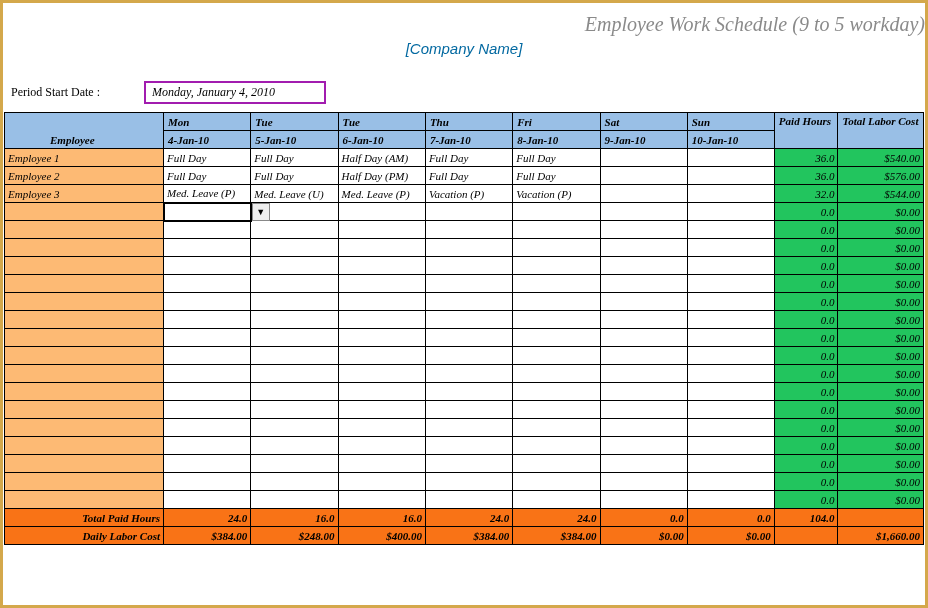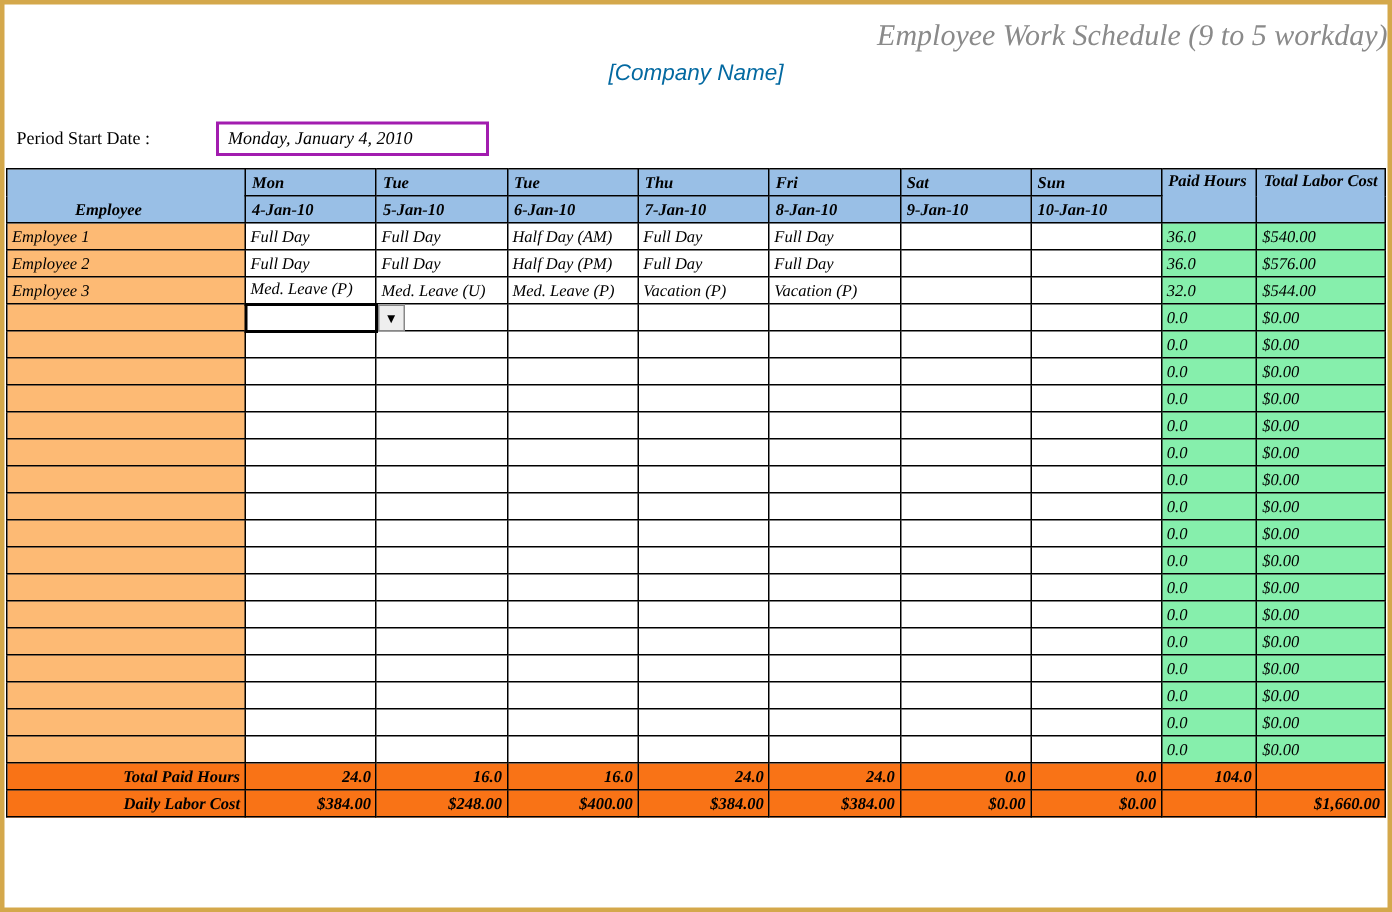--- a/index.html
+++ b/index.html
@@ -14,7 +14,7 @@
     td { border: 1px solid #000; padding: 1px 3px; height: 18px; font-family: Georgia, serif; font-style: italic; }
     td.emp { background: #fdba74; }
     td.day { background: #fff; }
-    td.num { background: #86efac; }
+    td.num { background: #22c55e; text-align: right; }
     .full-day { background: linear-gradient(to bottom, #e6e6b3 0%, #bfbf80 50%, #8a8a5c 100%); }
     .half-am { background: linear-gradient(to bottom, #c2f0c2 0%, #80d580 50%, #4da64d 100%); }
     .half-pm { background: linear-gradient(to bottom, #f5c2c2 0%, #e68080 50%, #b36b6b 100%); }

